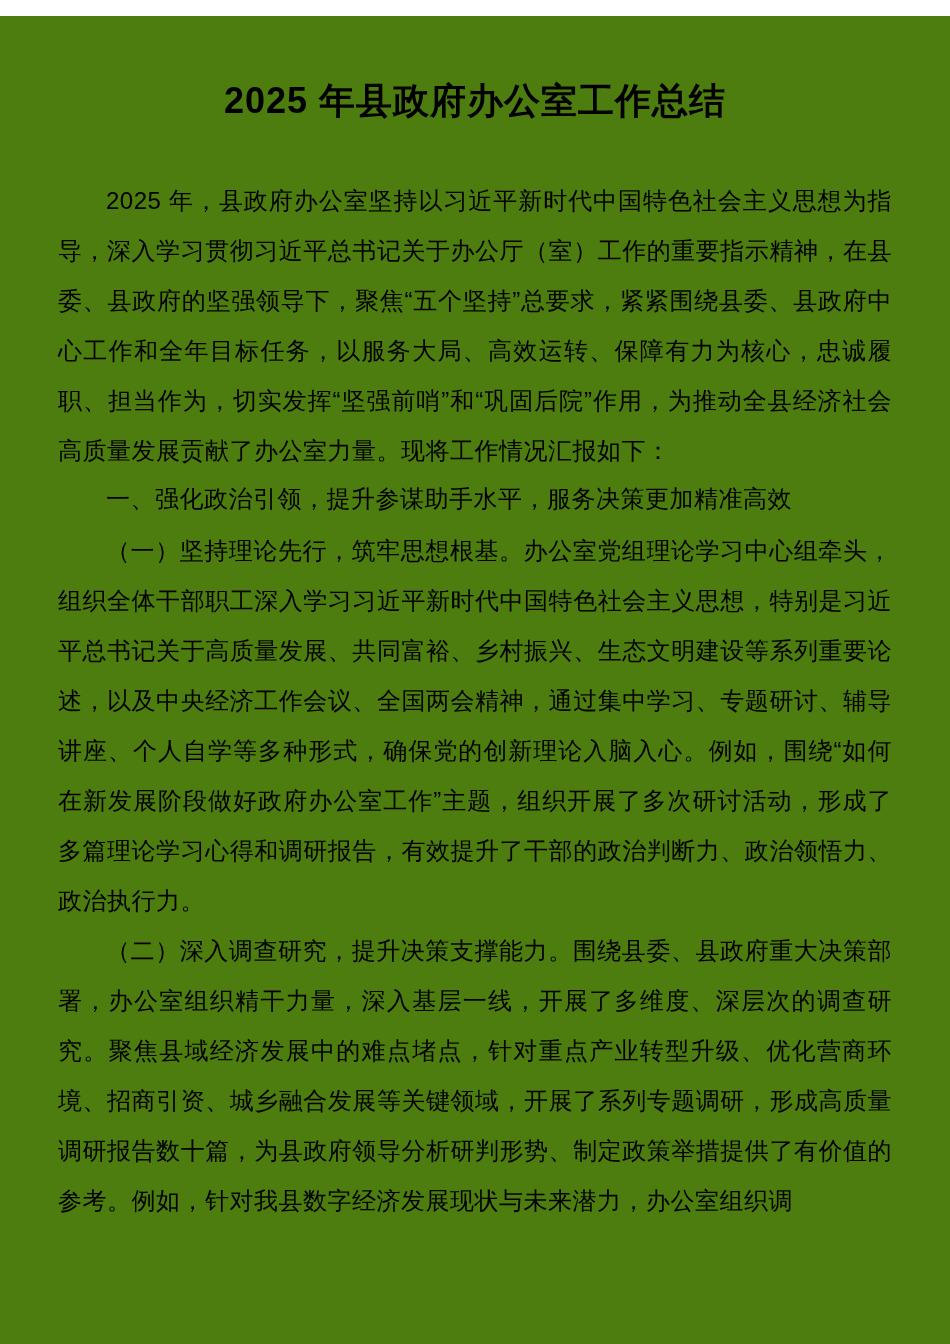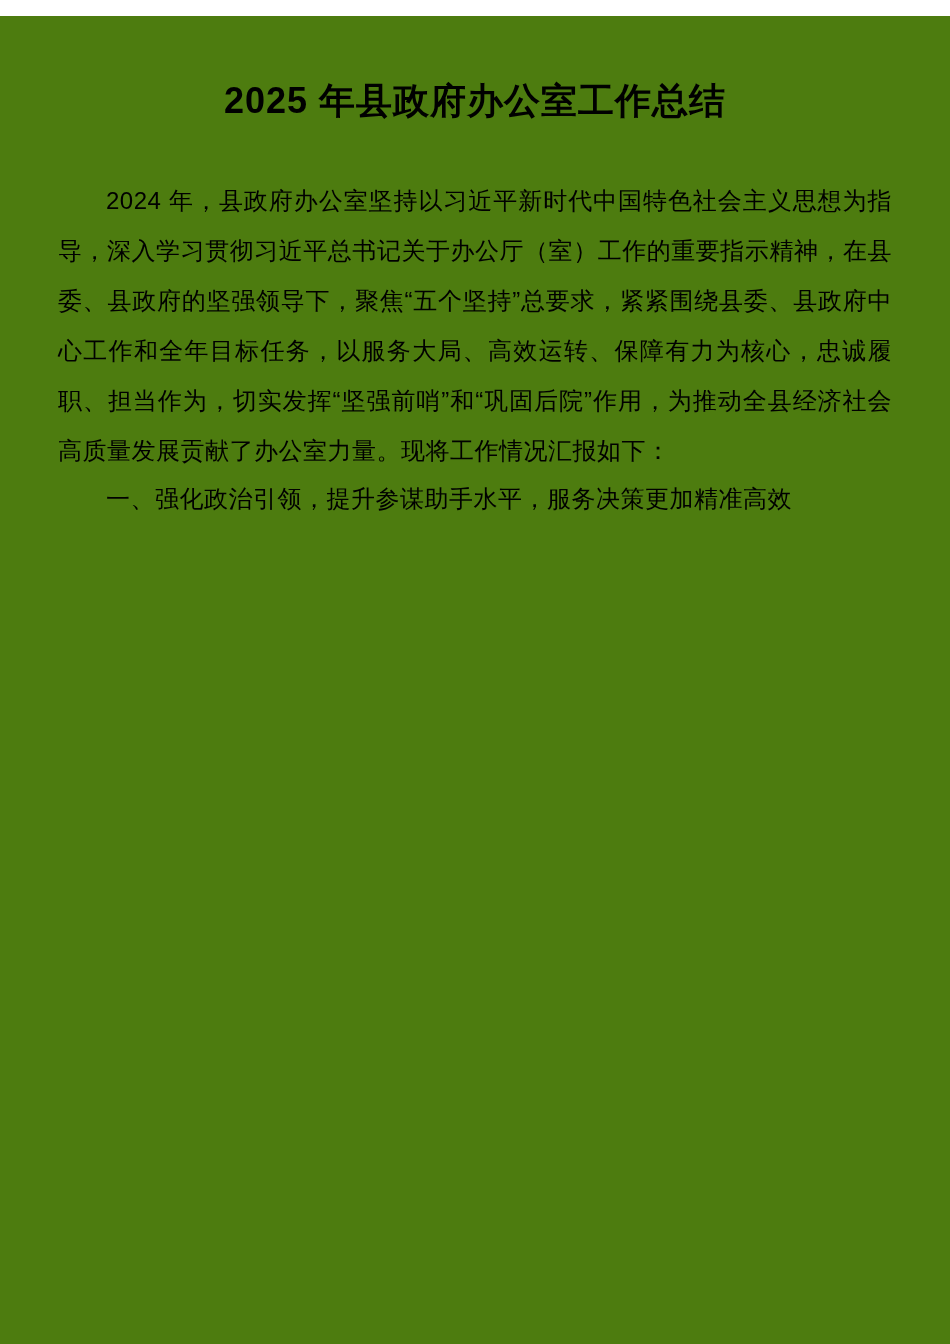--- a/index.html
+++ b/index.html
@@ -49,7 +49,7 @@
 <div class="page">
   <h1 class="doc-title">2025 年县政府办公室工作总结</h1>
   <div class="content">
-    <p class="body-para">2024 年，县政府办公室坚持以习近平新时代中国特色社会主义思想为指导，深入学习贯彻习近平总书记关于办公厅（室）工作的重要指示精神，在县委、县政府的坚强领导下，聚焦“五个坚持”总要求，紧紧围绕县委、县政府中心工作和全年目标任务，以服务大局、高效运转、保障有力为核心，忠诚履职、担当作为，切实发挥“坚强前哨”和“巩固后院”作用，为推动全县经济社会高质量发展贡献了办公室力量。现将工作情况汇报如下：</p>
+    <p class="body-para">2025 年，县政府办公室坚持以习近平新时代中国特色社会主义思想为指导，深入学习贯彻习近平总书记关于办公厅（室）工作的重要指示精神，在县委、县政府的坚强领导下，聚焦“五个坚持”总要求，紧紧围绕县委、县政府中心工作和全年目标任务，以服务大局、高效运转、保障有力为核心，忠诚履职、担当作为，切实发挥“坚强前哨”和“巩固后院”作用，为推动全县经济社会高质量发展贡献了办公室力量。现将工作情况汇报如下：</p>
     <p class="section-heading">一、强化政治引领，提升参谋助手水平，服务决策更加精准高效</p>
   </div>
 </div>

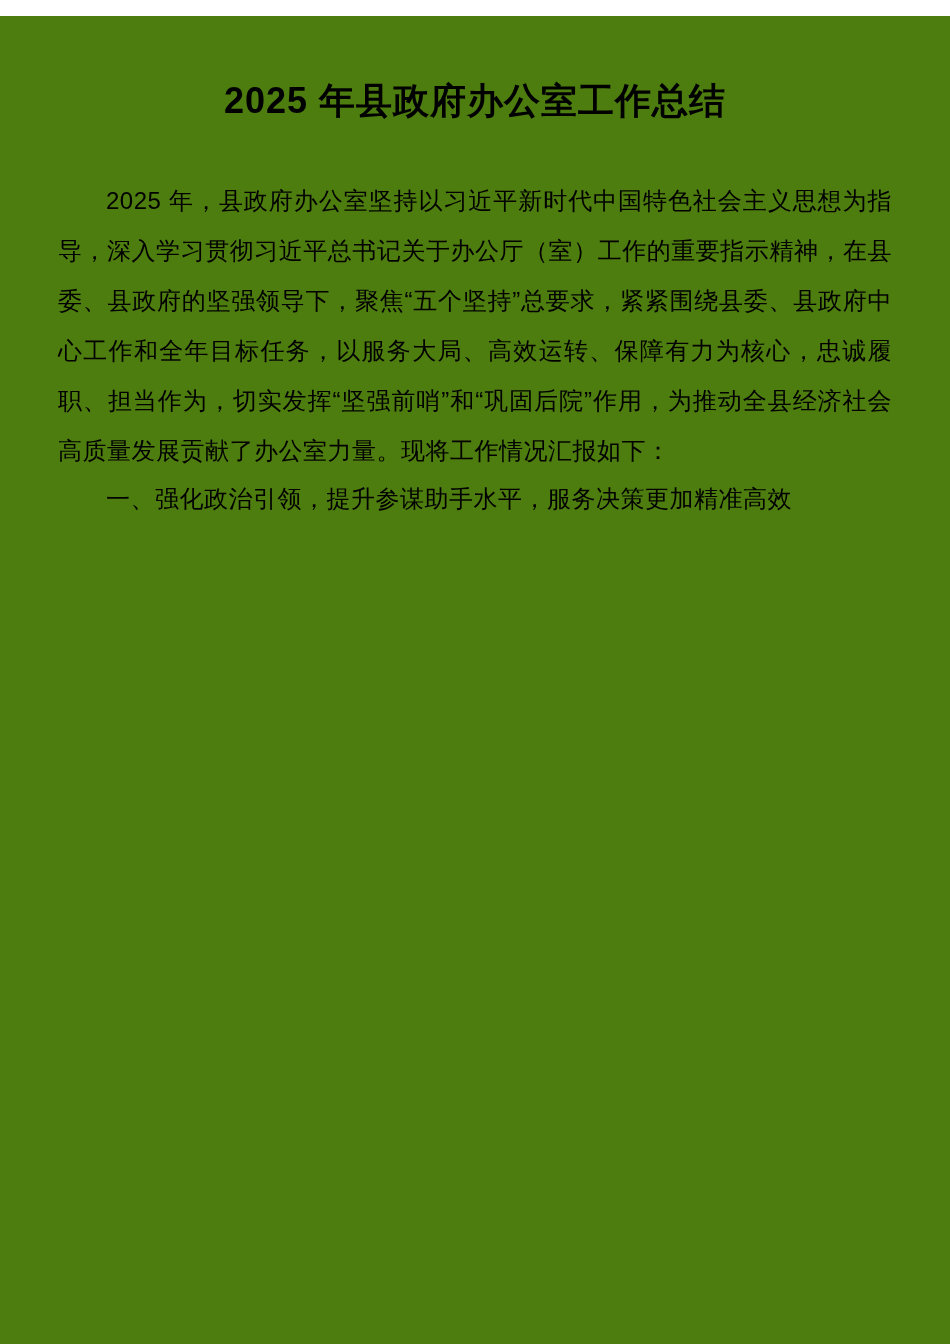--- a/index.html
+++ b/index.html
@@ -51,6 +51,7 @@
   <div class="content">
     <p class="body-para">2025 年，县政府办公室坚持以习近平新时代中国特色社会主义思想为指导，深入学习贯彻习近平总书记关于办公厅（室）工作的重要指示精神，在县委、县政府的坚强领导下，聚焦“五个坚持”总要求，紧紧围绕县委、县政府中心工作和全年目标任务，以服务大局、高效运转、保障有力为核心，忠诚履职、担当作为，切实发挥“坚强前哨”和“巩固后院”作用，为推动全县经济社会高质量发展贡献了办公室力量。现将工作情况汇报如下：</p>
     <p class="section-heading">一、强化政治引领，提升参谋助手水平，服务决策更加精准高效</p>
+    <p class="body-para">（一）坚持理论先行，筑牢思想根基。办公室党组理论学习中心组牵头，组织全体干部职工深入学习习近平新时代中国特色社会主义思想，特别是习近平总书记关于高质量发展、共同富裕、乡村振兴、生态文明建设等系列重要论述，以及中央经济工作会议、全国两会精神，通过集中学习、专题研讨、辅导讲座、个人自学等多种形式，确保党的创新理论入脑入心。例如，围绕“如何在新发展阶段做好政府办公室工作”主题，组织开展了多次研讨活动，形成了多篇理论学习心得和调研报告，有效提升了干部的政治判断力、政治领悟力、政治执行力。</p>
   </div>
 </div>
 

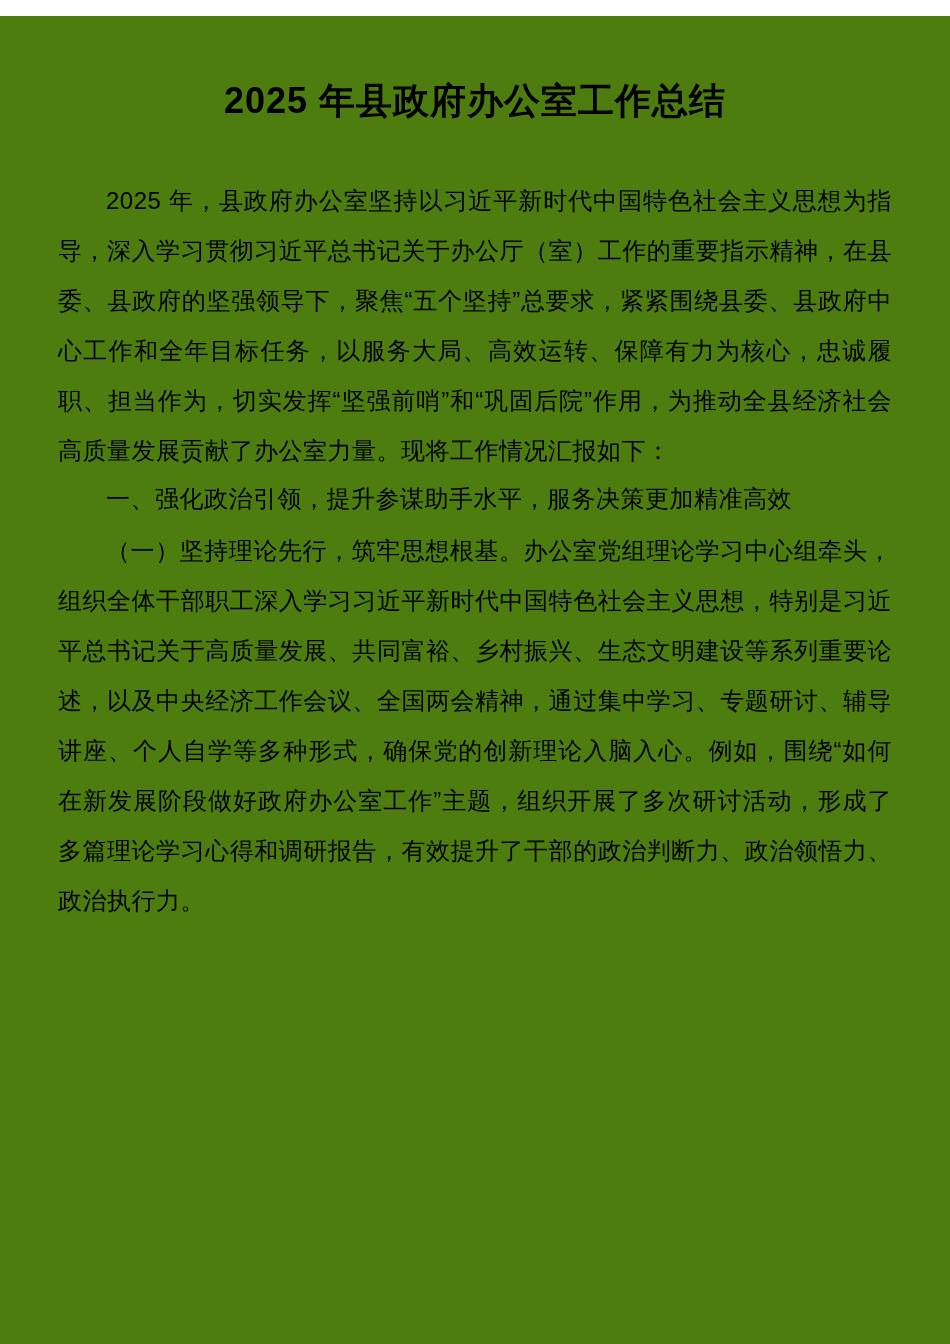--- a/index.html
+++ b/index.html
@@ -52,6 +52,7 @@
     <p class="body-para">2025 年，县政府办公室坚持以习近平新时代中国特色社会主义思想为指导，深入学习贯彻习近平总书记关于办公厅（室）工作的重要指示精神，在县委、县政府的坚强领导下，聚焦“五个坚持”总要求，紧紧围绕县委、县政府中心工作和全年目标任务，以服务大局、高效运转、保障有力为核心，忠诚履职、担当作为，切实发挥“坚强前哨”和“巩固后院”作用，为推动全县经济社会高质量发展贡献了办公室力量。现将工作情况汇报如下：</p>
     <p class="section-heading">一、强化政治引领，提升参谋助手水平，服务决策更加精准高效</p>
     <p class="body-para">（一）坚持理论先行，筑牢思想根基。办公室党组理论学习中心组牵头，组织全体干部职工深入学习习近平新时代中国特色社会主义思想，特别是习近平总书记关于高质量发展、共同富裕、乡村振兴、生态文明建设等系列重要论述，以及中央经济工作会议、全国两会精神，通过集中学习、专题研讨、辅导讲座、个人自学等多种形式，确保党的创新理论入脑入心。例如，围绕“如何在新发展阶段做好政府办公室工作”主题，组织开展了多次研讨活动，形成了多篇理论学习心得和调研报告，有效提升了干部的政治判断力、政治领悟力、政治执行力。</p>
+    <p class="body-para">（二）深入调查研究，提升决策支撑能力。围绕县委、县政府重大决策部署，办公室组织精干力量，深入基层一线，开展了多维度、深层次的调查研究。聚焦县域经济发展中的难点堵点，针对重点产业转型升级、优化营商环境、招商引资、城乡融合发展等关键领域，开展了系列专题调研，形成高质量调研报告数十篇，为县政府领导分析研判形势、制定政策举措提供了有价值的参考。例如，针对我县数字经济发展现状与未来潜力，办公室组织调</p>
   </div>
 </div>
 

